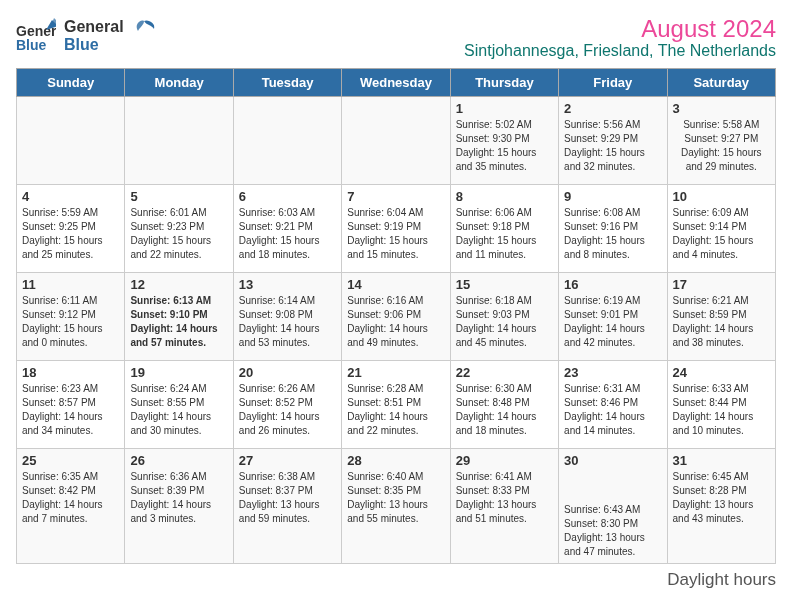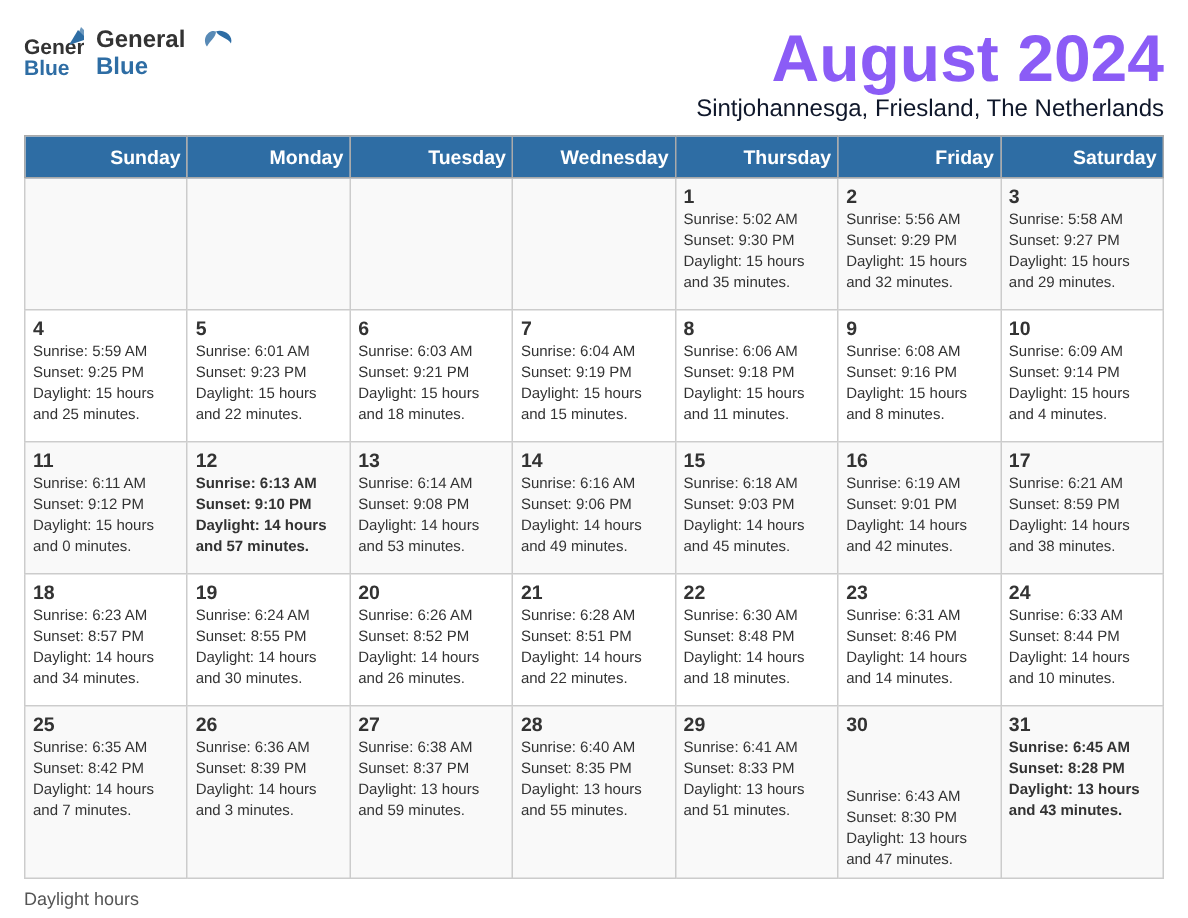--- a/index.html
+++ b/index.html
@@ -25,9 +25,9 @@
       text-align: right;
     }
     .month-year {
-      font-size: 44px;
-      font-weight: bold;
-      color: #8b5cf6;
+      font-size: 24px;
+      font-weight: normal;
+      color: #ec4899;
       line-height: 1.1;
     }
     .location {

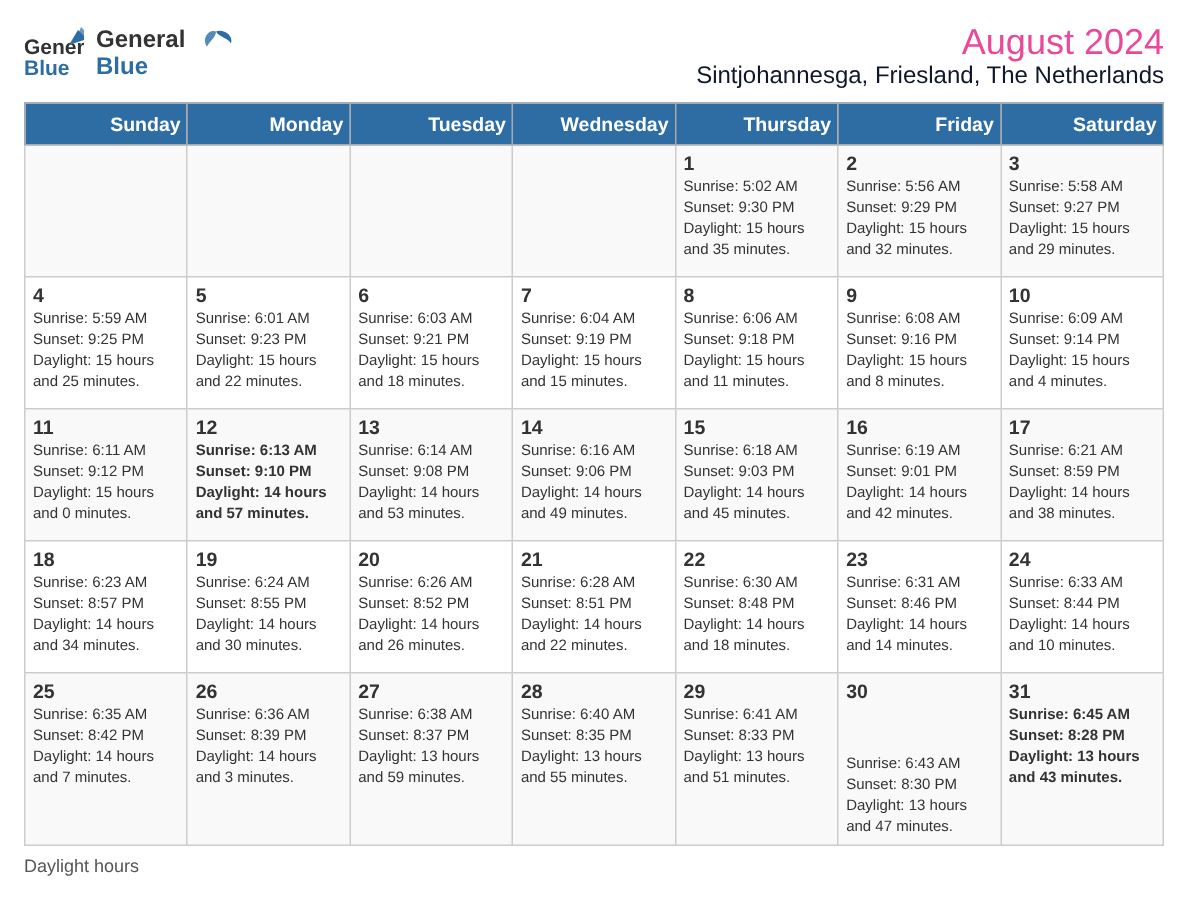--- a/index.html
+++ b/index.html
@@ -32,7 +32,7 @@
     }
     .location {
       font-size: 16px;
-      color: #0f172a;
+      color: #0f766e;
       font-weight: normal;
     }
     table {

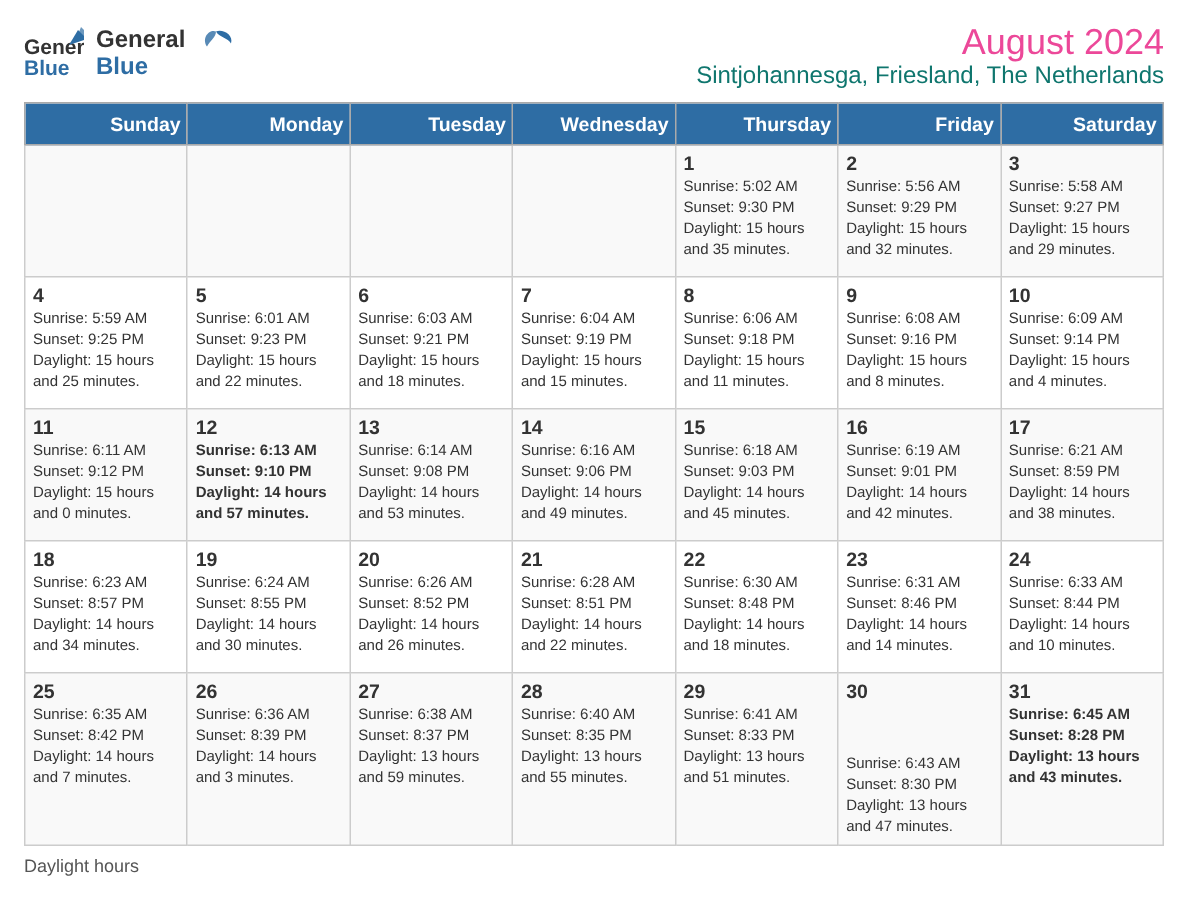--- a/index.html
+++ b/index.html
@@ -46,7 +46,7 @@
       font-size: 13px;
       font-weight: bold;
       padding: 6px 4px;
-      text-align: right;
+      text-align: center;
       border: 1px solid #aaa;
     }
     tbody tr td {

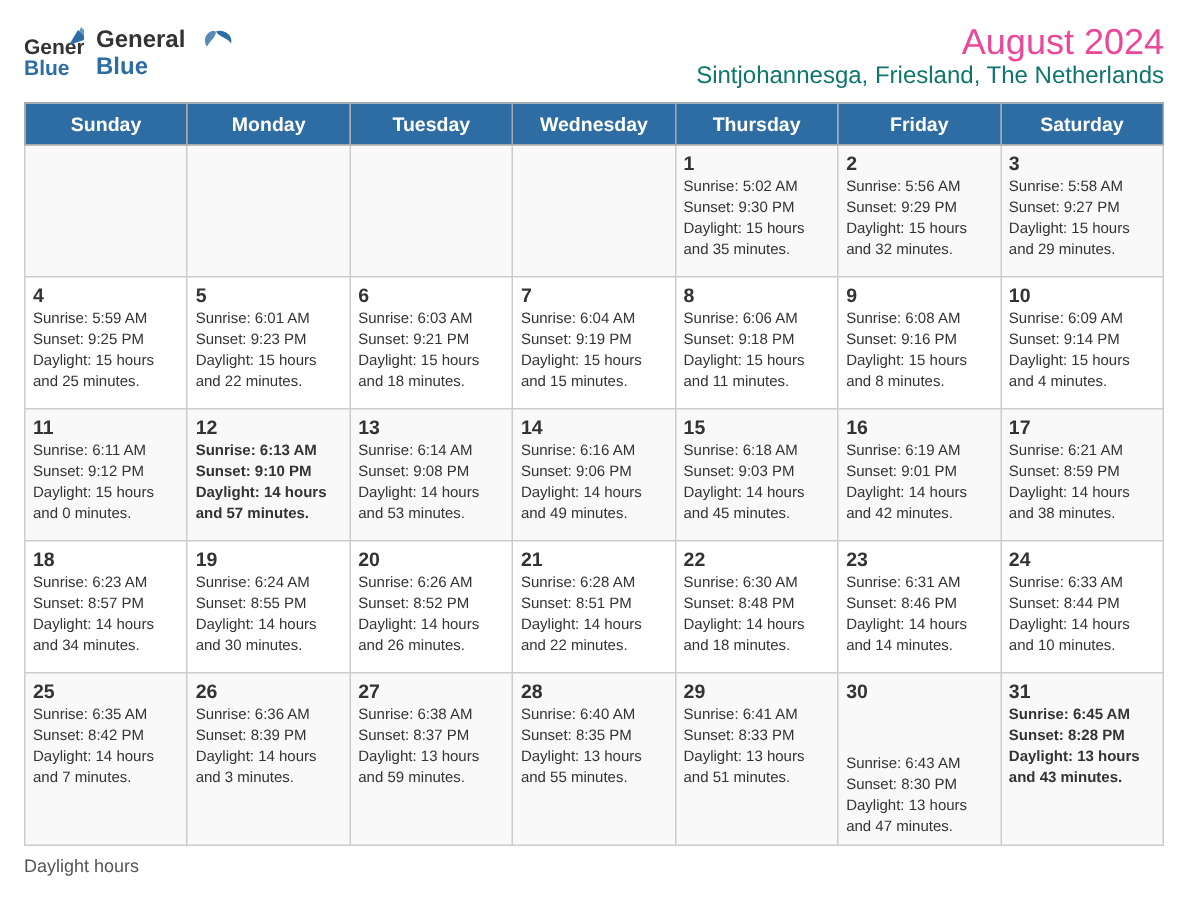--- a/index.html
+++ b/index.html
@@ -138,7 +138,7 @@
         </td>
         <td>
           <span class="day-num">3</span>
-          <div class="cell-content" style="white-space: pre-line;">Sunrise: 5:58 AM
+          <div class="cell-content" style="white-space: pre-line; text-align: center;">Sunrise: 5:58 AM
 Sunset: 9:27 PM
 Daylight: 15 hours
 and 29 minutes.</div>

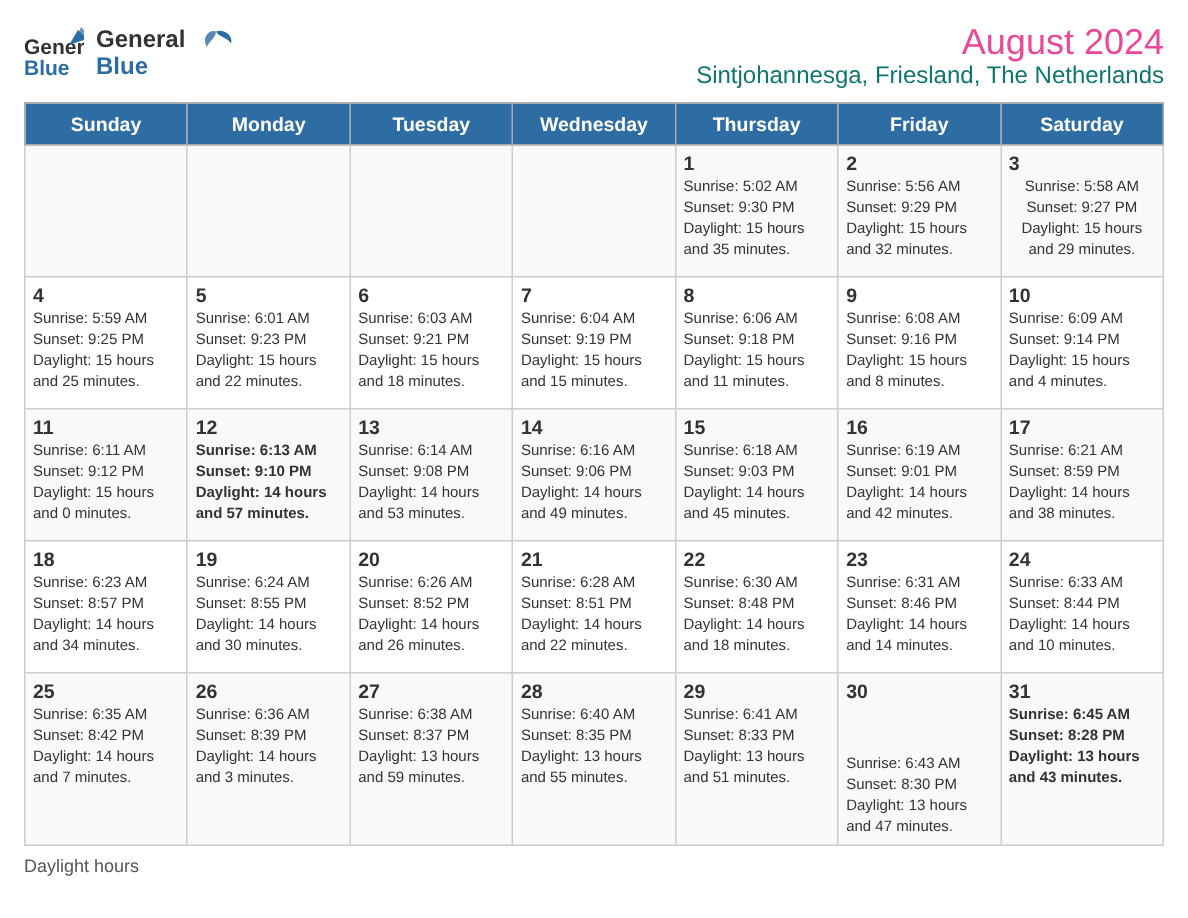--- a/index.html
+++ b/index.html
@@ -342,7 +342,7 @@
         </td>
         <td>
           <span class="day-num">31</span>
-          <div class="cell-content" style="white-space: pre-line; font-weight: bold;">Sunrise: 6:45 AM
+          <div class="cell-content" style="white-space: pre-line;">Sunrise: 6:45 AM
 Sunset: 8:28 PM
 Daylight: 13 hours
 and 43 minutes.</div>

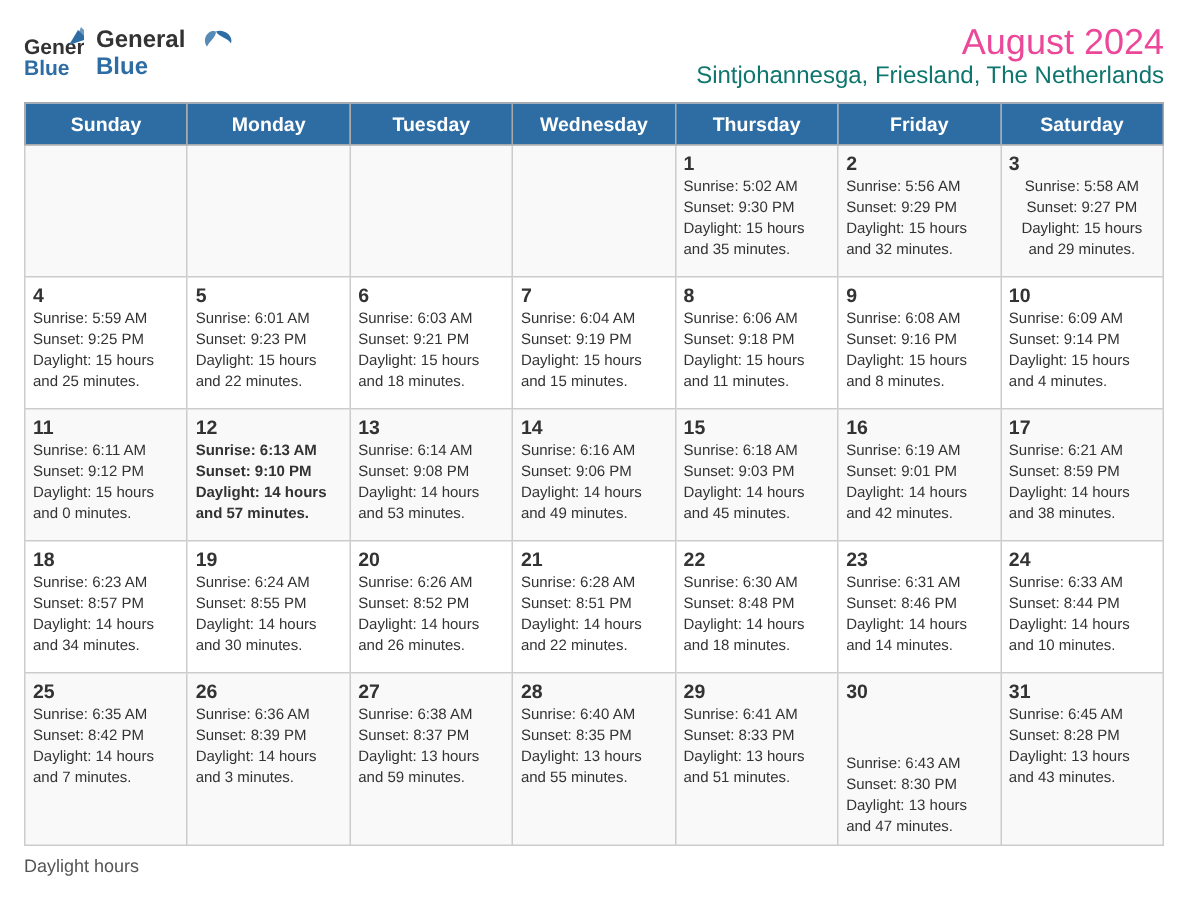--- a/index.html
+++ b/index.html
@@ -72,10 +72,10 @@
       line-height: 1.4;
     }
     .footer-note {
-      font-size: 12px;
+      font-size: 17px;
       color: #555;
       margin-top: 6px;
-      text-align: left;
+      text-align: right;
     }
   </style>
 </head>

